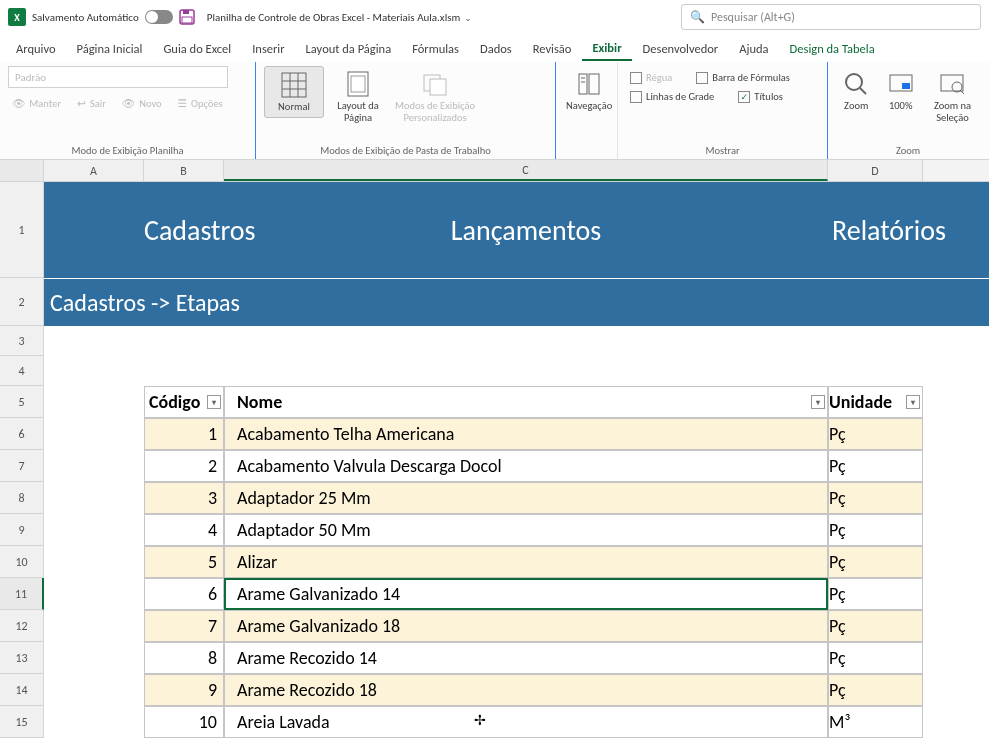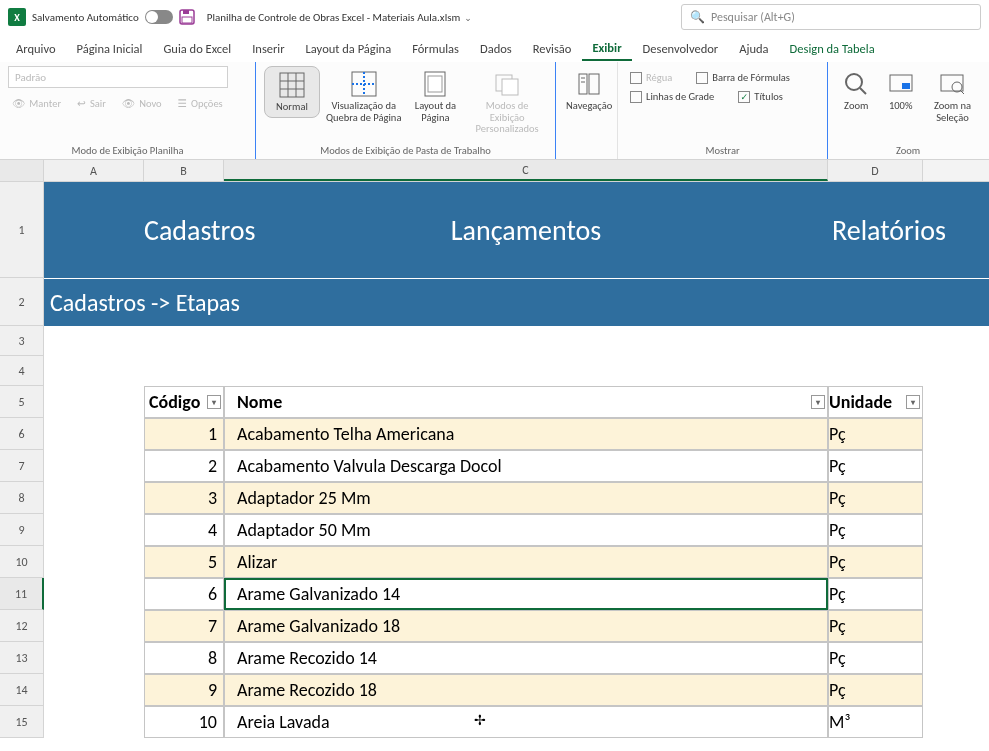--- a/index.html
+++ b/index.html
@@ -31,7 +31,7 @@
 .ribbon-btn-lg.wide { width: 86px; }
 .ribbon-btn-lg.disabled { color: #bbb; }
 .ribbon-btn-lg .ricon { width: 28px; height: 28px; margin-bottom: 2px; display: flex; align-items: center; justify-content: center; }
-.ribbon-btn-lg.selected { background: #e8e8e8; border: 1px solid #c0c0c0; border-radius: 8px; }
+.ribbon-btn-lg.selected { background: #e8e8e8; border: 1px solid #c0c0c0; border-radius: 3px; }
 .ribbon-small { font-size: 10.5px; color: #444; padding: 1px 4px; display: flex; align-items: center; gap: 4px; }
 .ribbon-small.disabled { color: #bbb; }
 .chk { width: 12px; height: 12px; border: 1px solid #888; display: inline-flex; align-items: center; justify-content: center; font-size: 9px; color: #107c41; }

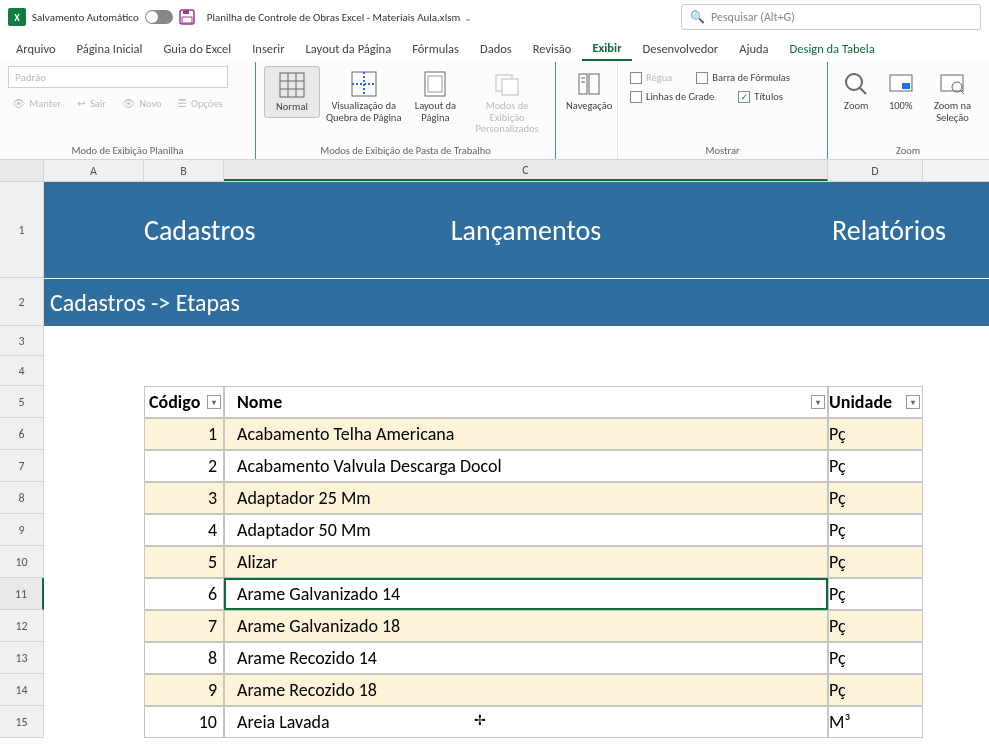--- a/index.html
+++ b/index.html
@@ -162,16 +162,6 @@
             </svg>
           </div>
         <span>Normal</span>
-      </div>
-      <div class="ribbon-btn-lg wide">
-        <div class="ricon">
-            <svg width="26" height="26">
-              <rect x="1" y="1" width="24" height="24" fill="none" stroke="#666"></rect>
-              <line x1="13" y1="1" x2="13" y2="25" stroke="#1a73e8" stroke-width="2" stroke-dasharray="2"></line>
-              <line x1="1" y1="13" x2="25" y2="13" stroke="#1a73e8" stroke-width="2" stroke-dasharray="2"></line>
-            </svg>
-          </div>
-        <span>Visualização da Quebra de Página</span>
       </div>
       <div class="ribbon-btn-lg">
         <div class="ricon">

